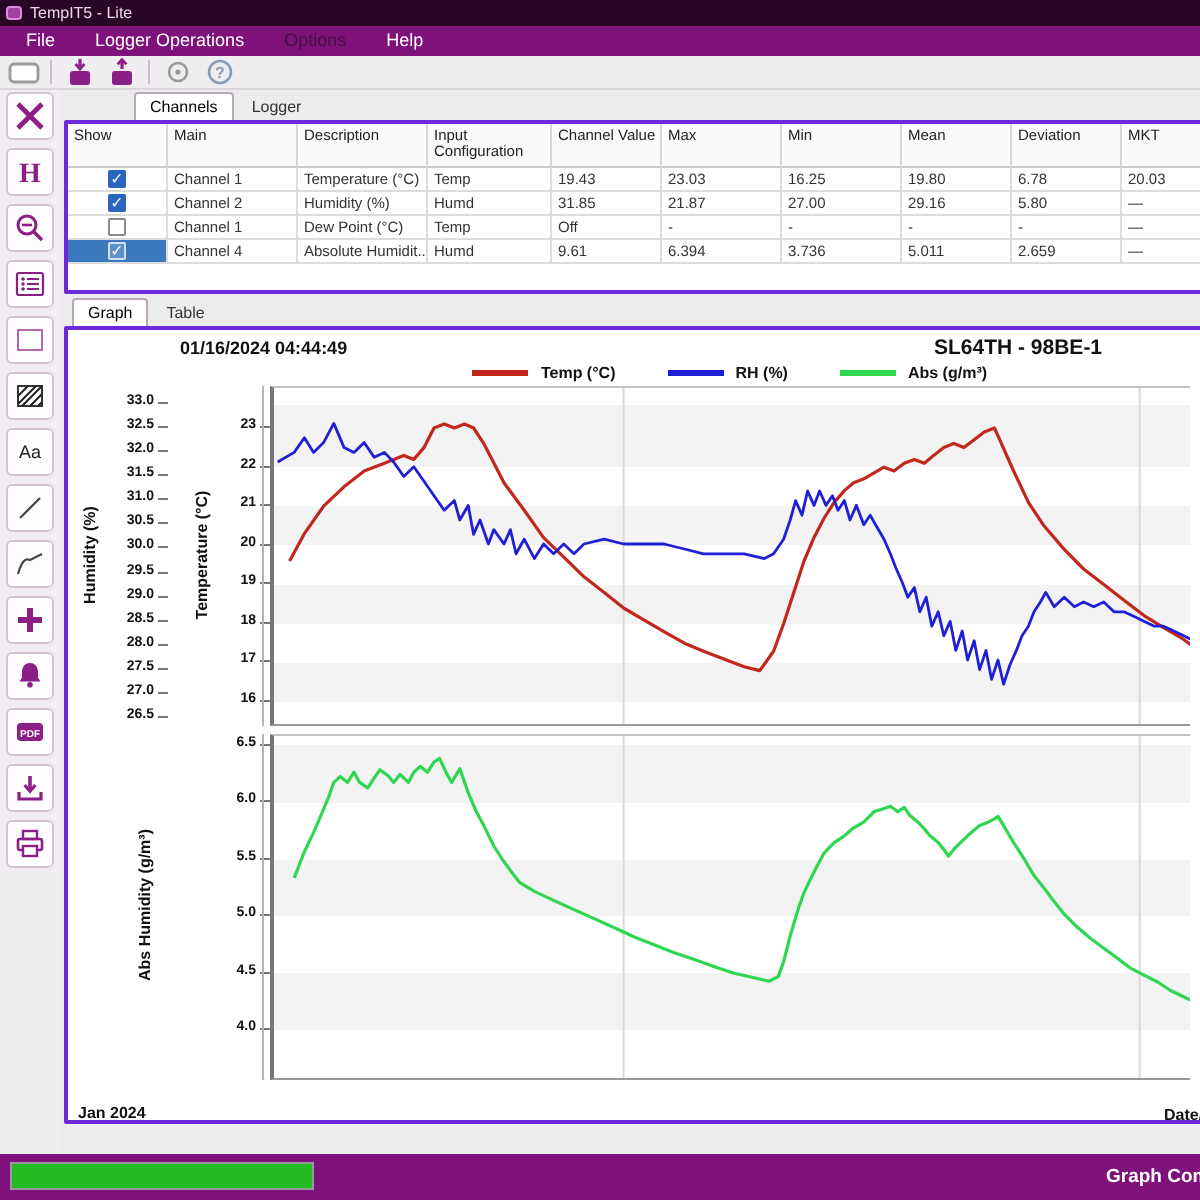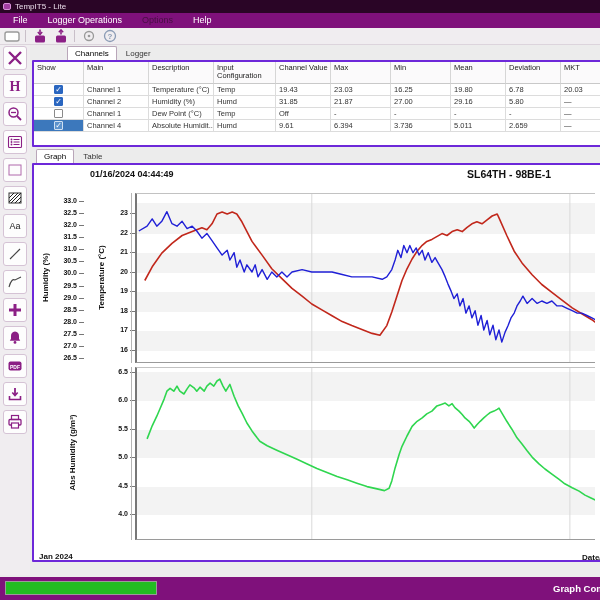--- a/index.html
+++ b/index.html
@@ -302,6 +302,20 @@
   <div class="panel graph-panel">
     <div class="gp-ts">01/16/2024 04:44:49</div>
     <div class="gp-title">SL64TH - 98BE-1</div>
+    <div class="legend" id="legend">
+        <div class="litem">
+          <div class="lswatch" style="background: rgb(193, 39, 27);"></div>
+          <div class="llabel">Temp (°C)</div>
+        </div>
+        <div class="litem">
+          <div class="lswatch" style="background: rgb(31, 31, 214);"></div>
+          <div class="llabel">RH (%)</div>
+        </div>
+        <div class="litem">
+          <div class="lswatch" style="background: rgb(47, 214, 79);"></div>
+          <div class="llabel">Abs (g/m³)</div>
+        </div>
+      </div>
 
     <div class="vlabel" id="hum-label">Humidity (%)</div>
     <div class="vlabel" id="temp-label">Temperature (°C)</div>

